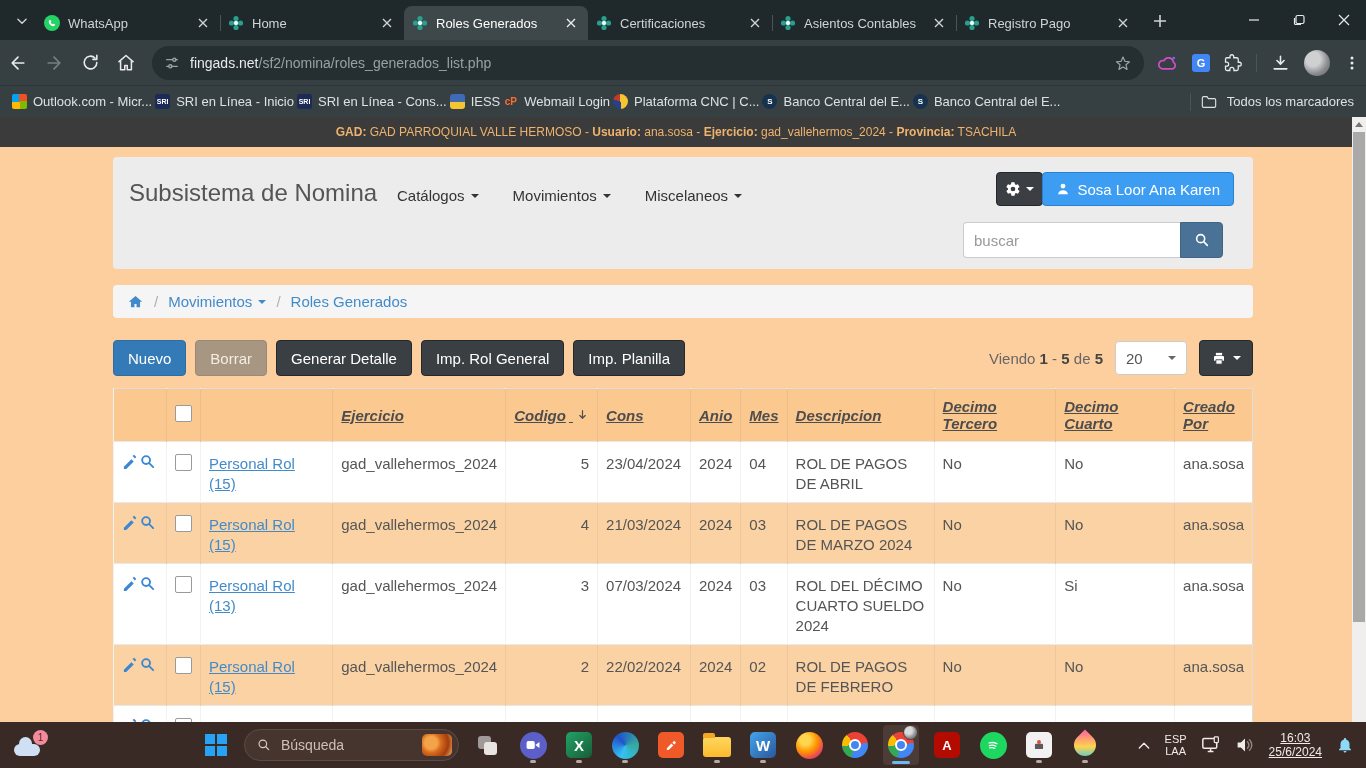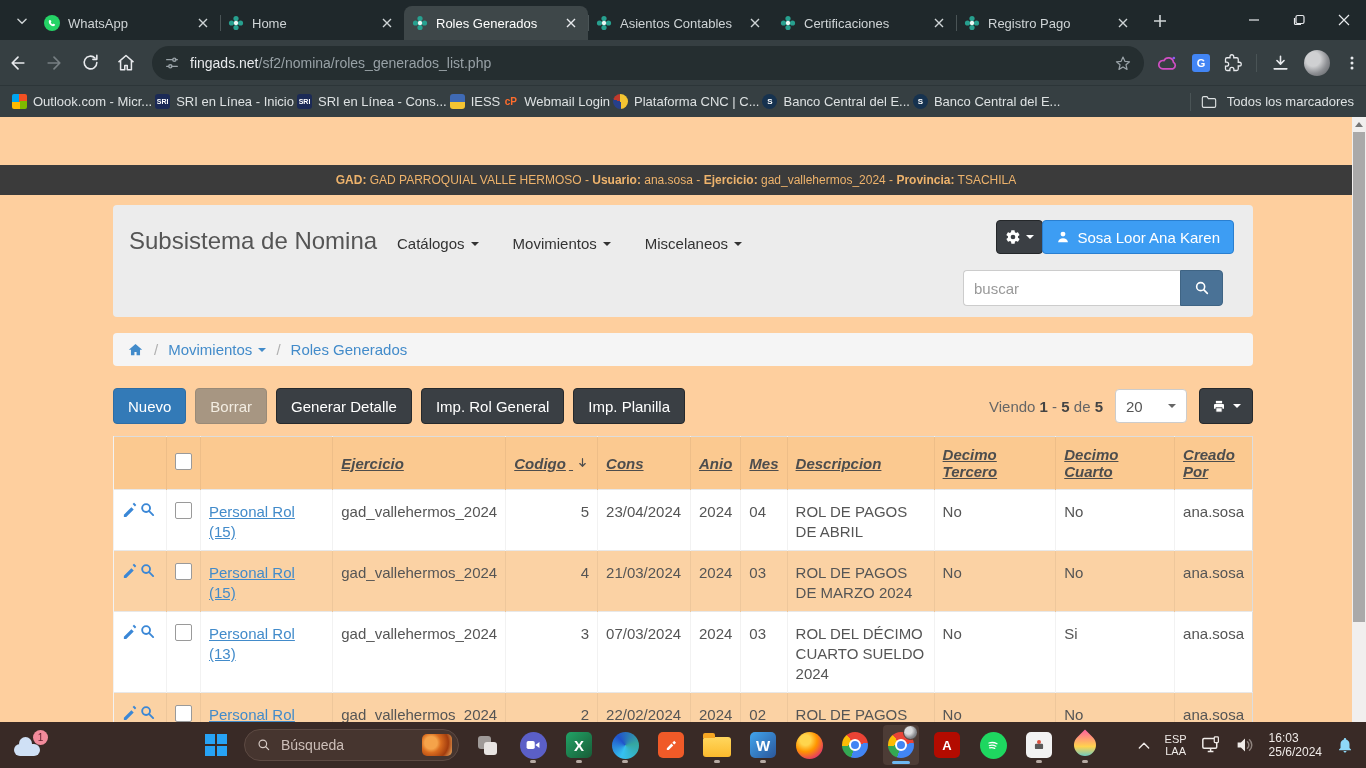--- a/index.html
+++ b/index.html
@@ -221,6 +221,25 @@
         </svg>
     </span>
   </div>
+  <div class="tab">
+    <span class="fav">
+      <svg width="16" height="16" viewBox="0 0 16 16">
+          <g fill="#27a08f">
+            <circle cx="8" cy="3.5" r="2.6"></circle>
+            <circle cx="8" cy="12.5" r="2.6"></circle>
+            <circle cx="3.5" cy="8" r="2.6"></circle>
+            <circle cx="12.5" cy="8" r="2.6"></circle>
+          </g>
+          <circle cx="8" cy="8" r="2.2" fill="#eafaf6"></circle>
+        </svg>
+    </span>
+    <span class="tab-title">Certificaciones</span>
+    <span class="tab-close">
+      <svg width="10" height="10" viewBox="0 0 10 10">
+          <path d="M1 1l8 8M9 1l-8 8" stroke="#cfd4d6" stroke-width="1.4"></path>
+        </svg>
+    </span>
+  </div>
   <div class="tab sep">
     <span class="fav">
       <svg width="16" height="16" viewBox="0 0 16 16">
@@ -234,25 +253,6 @@
         </svg>
     </span>
     <span class="tab-title">Asientos Contables</span>
-    <span class="tab-close">
-      <svg width="10" height="10" viewBox="0 0 10 10">
-          <path d="M1 1l8 8M9 1l-8 8" stroke="#cfd4d6" stroke-width="1.4"></path>
-        </svg>
-    </span>
-  </div>
-  <div class="tab">
-    <span class="fav">
-      <svg width="16" height="16" viewBox="0 0 16 16">
-          <g fill="#27a08f">
-            <circle cx="8" cy="3.5" r="2.6"></circle>
-            <circle cx="8" cy="12.5" r="2.6"></circle>
-            <circle cx="3.5" cy="8" r="2.6"></circle>
-            <circle cx="12.5" cy="8" r="2.6"></circle>
-          </g>
-          <circle cx="8" cy="8" r="2.2" fill="#eafaf6"></circle>
-        </svg>
-    </span>
-    <span class="tab-title">Certificaciones</span>
     <span class="tab-close">
       <svg width="10" height="10" viewBox="0 0 10 10">
           <path d="M1 1l8 8M9 1l-8 8" stroke="#cfd4d6" stroke-width="1.4"></path>

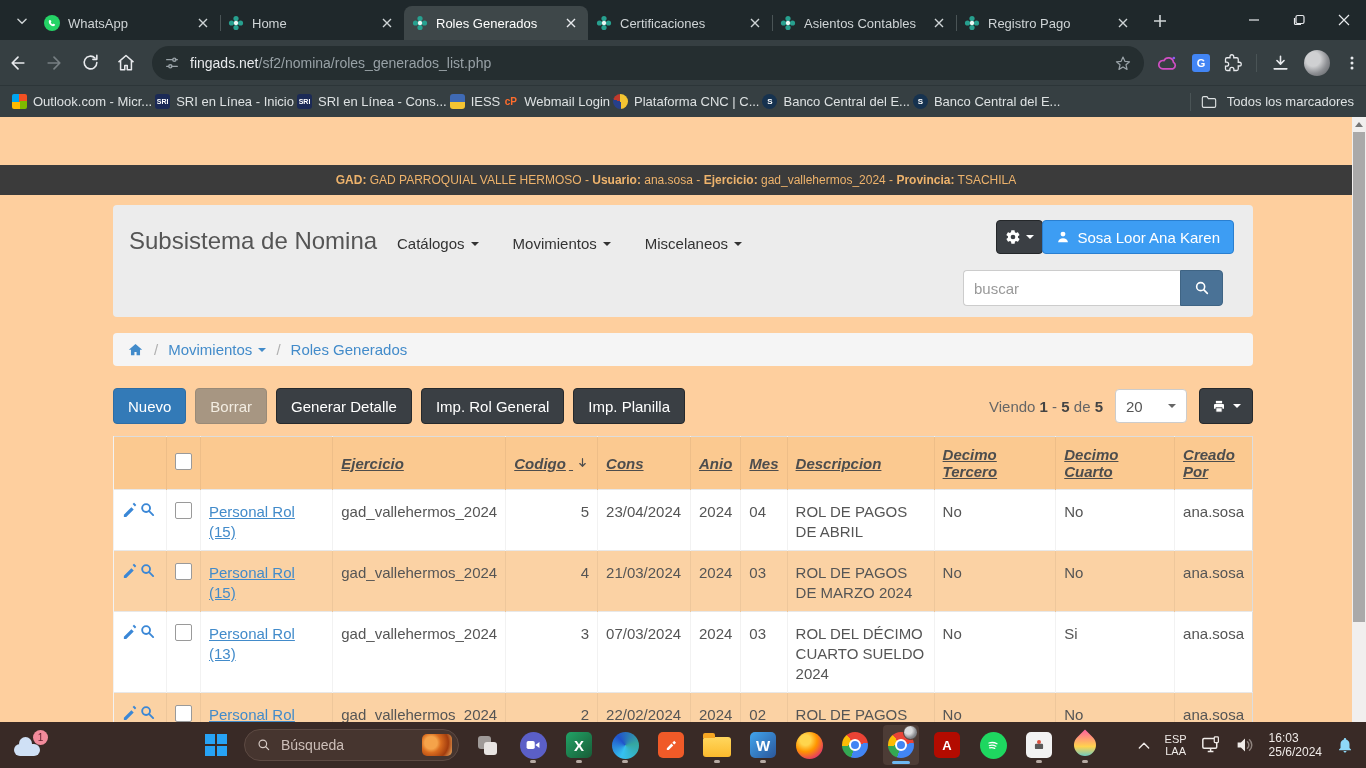--- a/index.html
+++ b/index.html
@@ -48,7 +48,7 @@
   
   #viewport{position:absolute;top:117px;left:0;width:1366px;height:605px;background:#fecf9e;overflow:hidden;}
   #gadbar{height:30px;width:1352px;background:#3b3b3b;color:#eeb36c;font-size:12px;
-          display:flex;align-items:center;justify-content:center;white-space:pre;margin-top:48px;}
+          display:flex;align-items:center;justify-content:center;white-space:pre;}
   #gadbar b{font-weight:bold;}
   #container{width:1140px;margin:10px auto 0;}
   #panel{height:112px;background:#ececec;border-radius:4px;position:relative;}

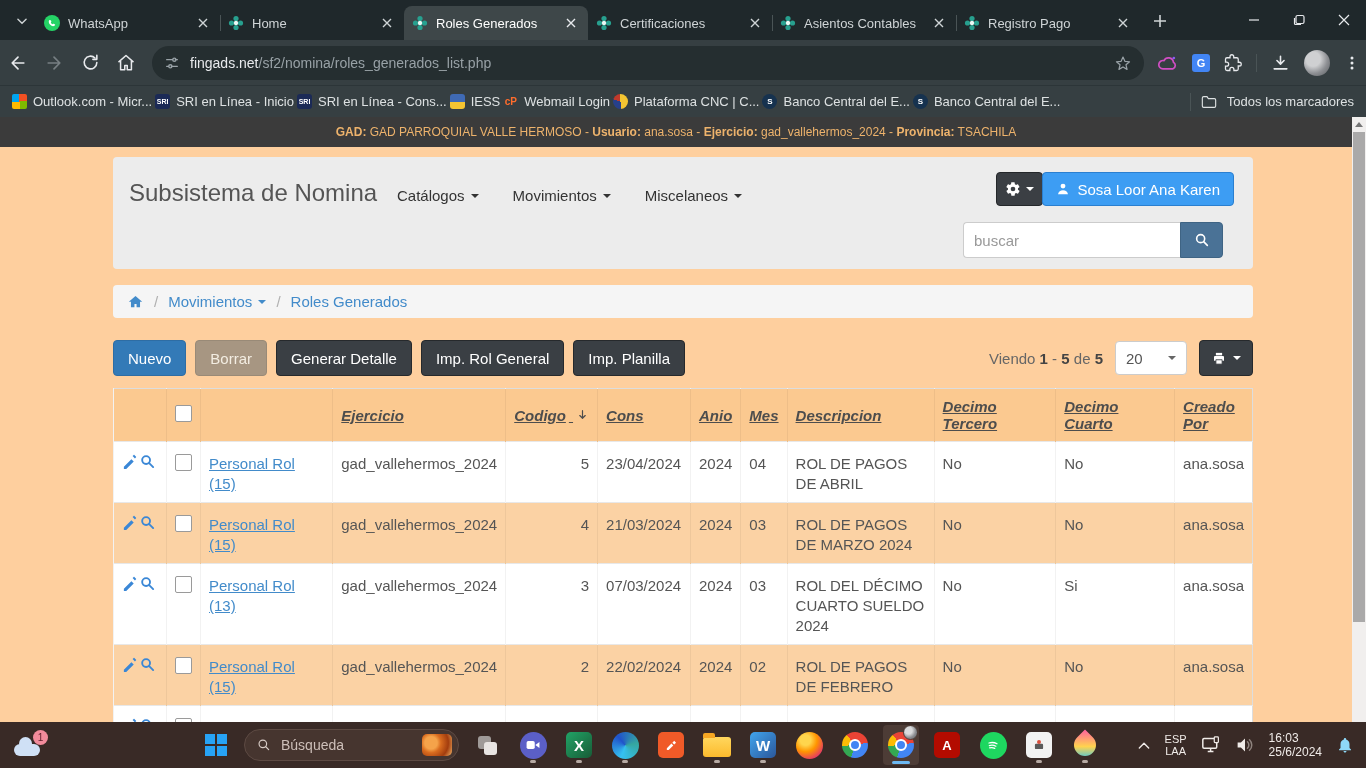--- a/index.html
+++ b/index.html
@@ -158,7 +158,7 @@
         background:linear-gradient(135deg,#ff5ea0,#ffd34e 55%,#29c5f6);}
   #tb-right{margin-left:auto;display:flex;align-items:center;gap:14px;padding-right:12px;color:#f0ebe8;}
   .lang{font-size:11px;line-height:12px;text-align:center;}
-  .clock{font-size:12px;line-height:14px;text-align:left;}
+  .clock{font-size:12px;line-height:14px;text-align:center;text-decoration:underline;}
 </style>
 </head>
 <body>

